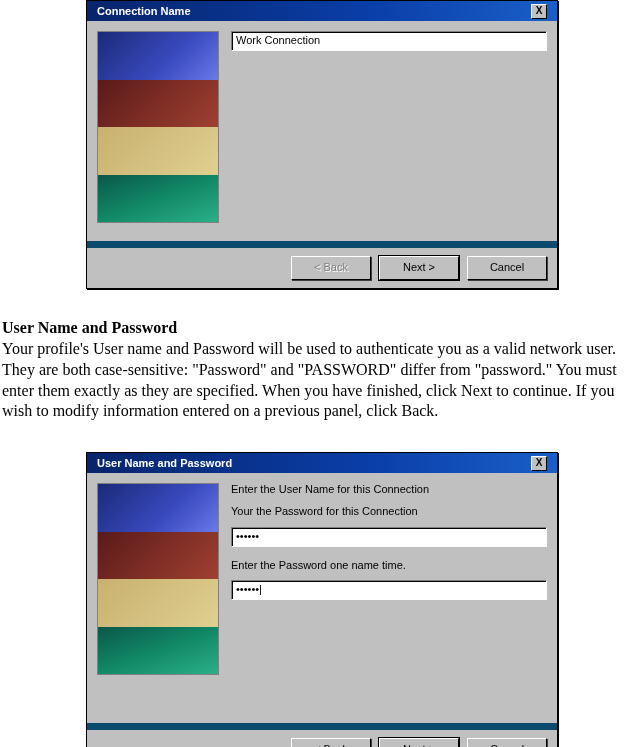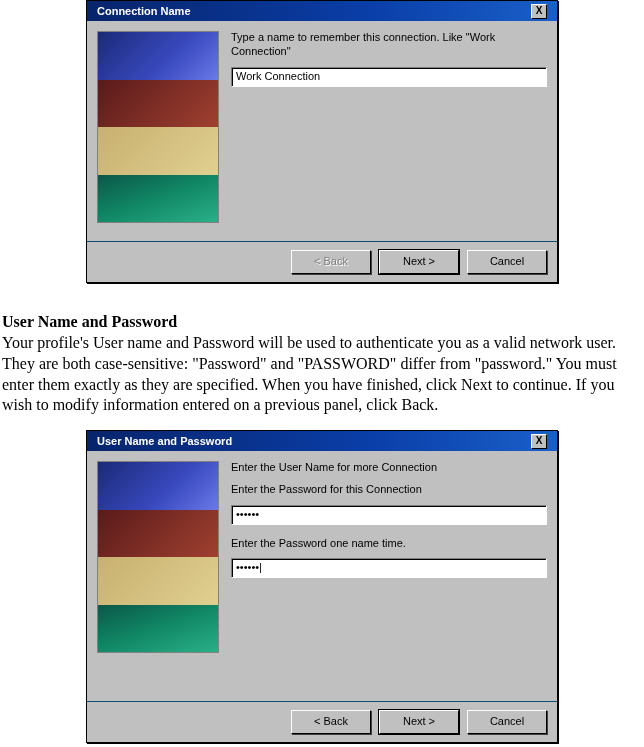--- a/index.html
+++ b/index.html
@@ -158,7 +158,6 @@
           <div class="tile t4"></div>
         </div>
         <div class="form-area">
-          <div class="instr">Type a name to remember this connection. Like "Work Connection"</div>
           <div class="text-input">Work Connection</div>
         </div>
       </div>

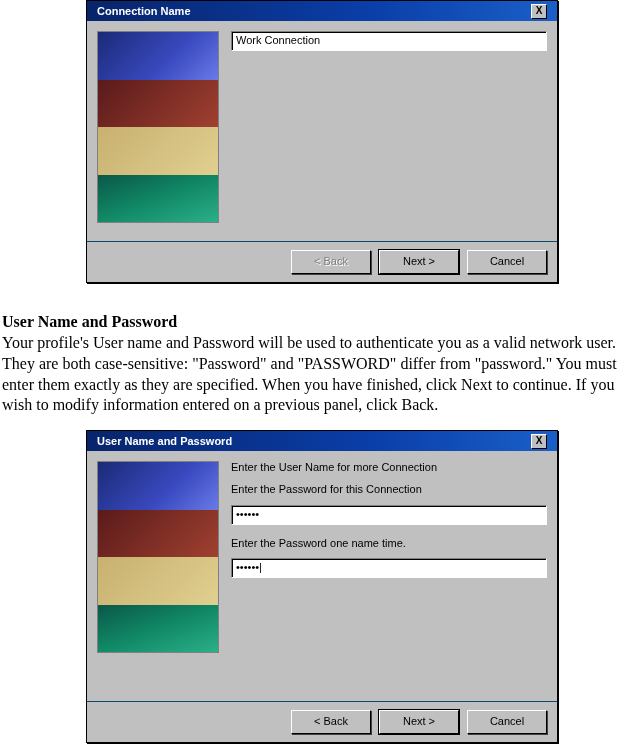--- a/index.html
+++ b/index.html
@@ -102,7 +102,7 @@
   }
   .button-row {
     background: #c0c0c0;
-    border-top: 1px solid #0c4a6e;
+    border-top: 7px solid #0c4a6e;
     padding: 8px 10px;
     display: flex;
     justify-content: flex-end;

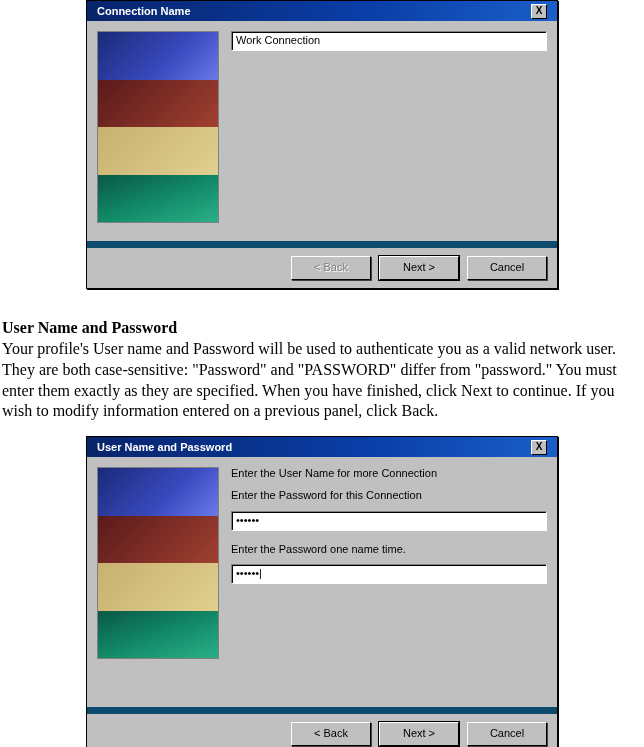--- a/index.html
+++ b/index.html
@@ -134,7 +134,7 @@
     margin: 10px 0 2px 2px;
   }
   .body-text {
-    margin: 0 2px 14px 2px;
+    margin: 0 2px 30px 2px;
     line-height: 1.3;
   }
   .dialog2 .dialog-body { min-height: 230px; }

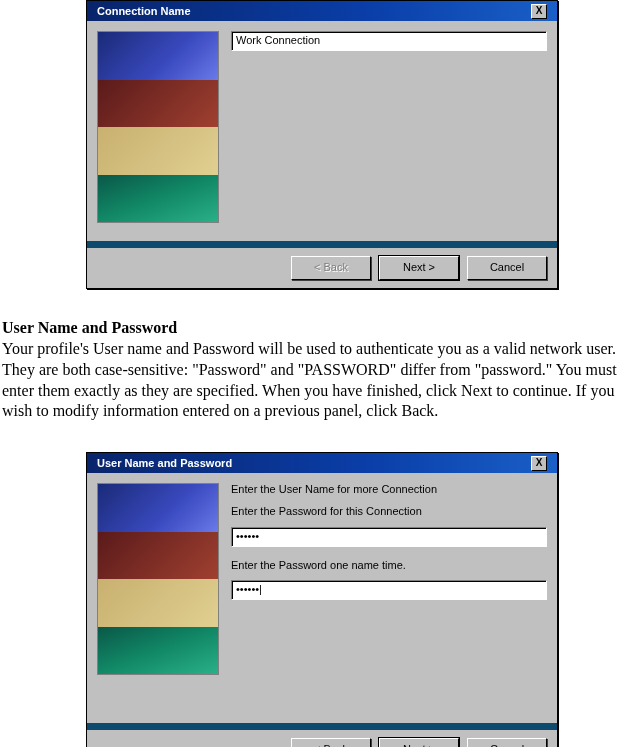--- a/index.html
+++ b/index.html
@@ -186,7 +186,7 @@
           <div class="tile t4"></div>
         </div>
         <div class="form-area">
-          <div class="instr">Enter the User Name for more Connection</div>
+          <div class="instr">Enter the User Name for this Connection</div>
 
           <div class="instr">Enter the Password for this Connection</div>
           <div class="text-input">••••••</div>

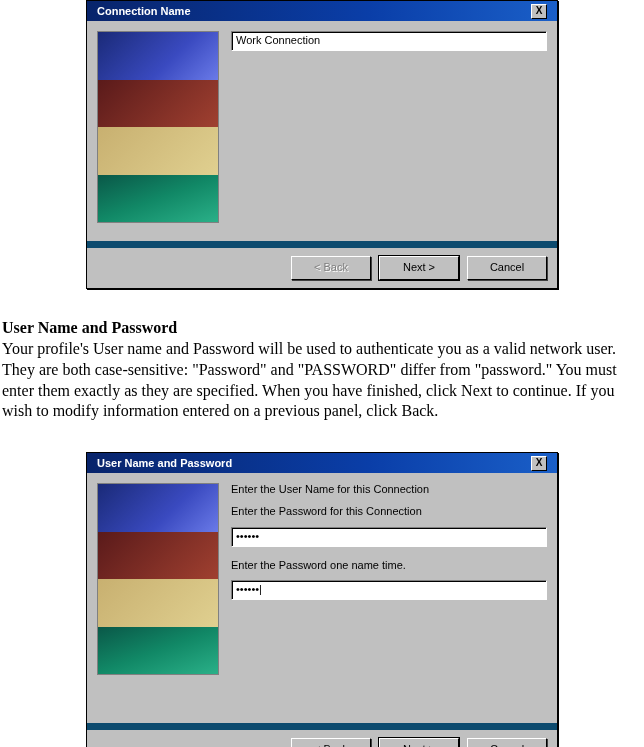--- a/index.html
+++ b/index.html
@@ -188,7 +188,7 @@
         <div class="form-area">
           <div class="instr">Enter the User Name for this Connection</div>
 
-          <div class="instr">Enter the Password for this Connection</div>
+          <div class="instr">Your the Password for this Connection</div>
           <div class="text-input">••••••</div>
 
           <div class="instr">Enter the Password one name time.</div>

